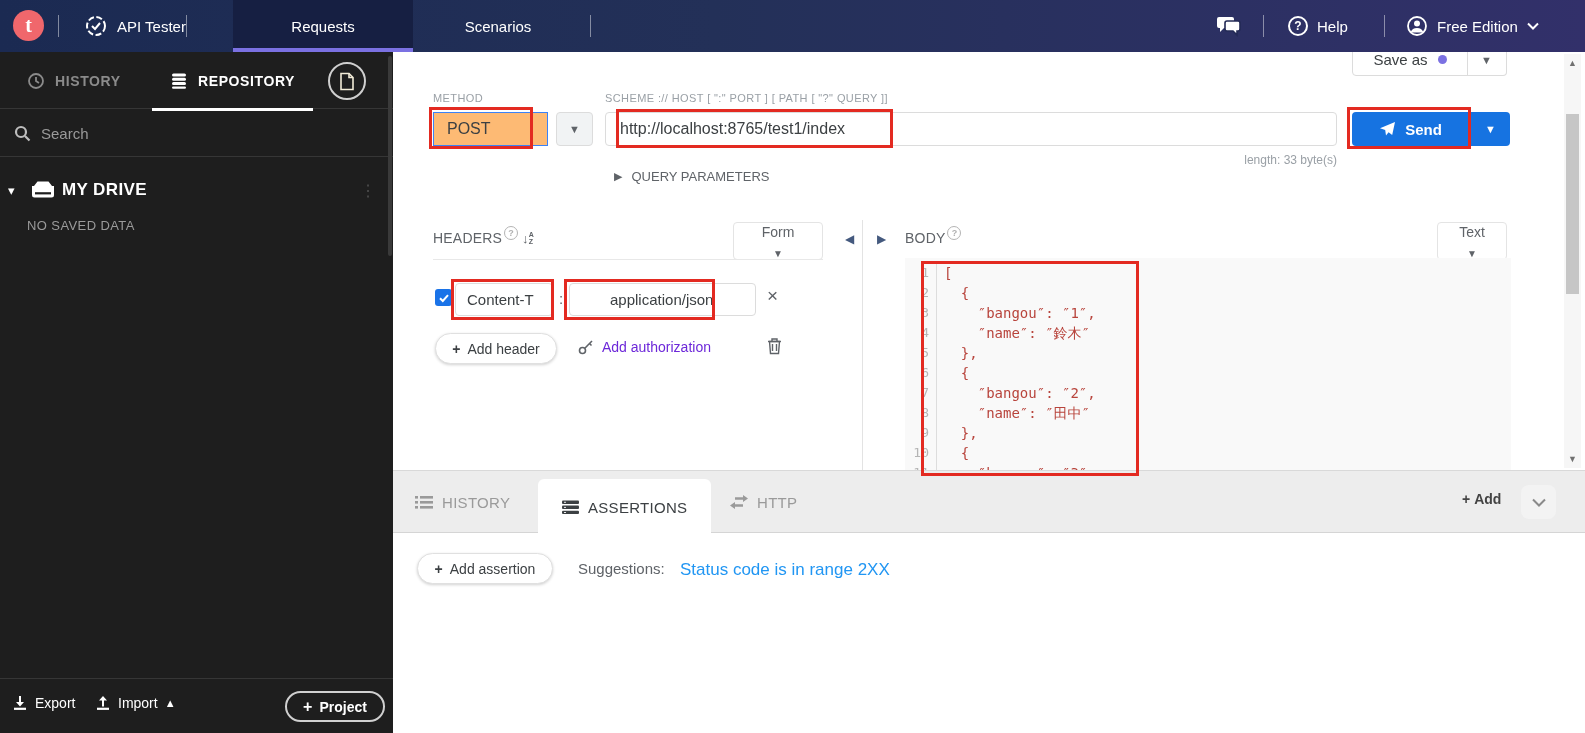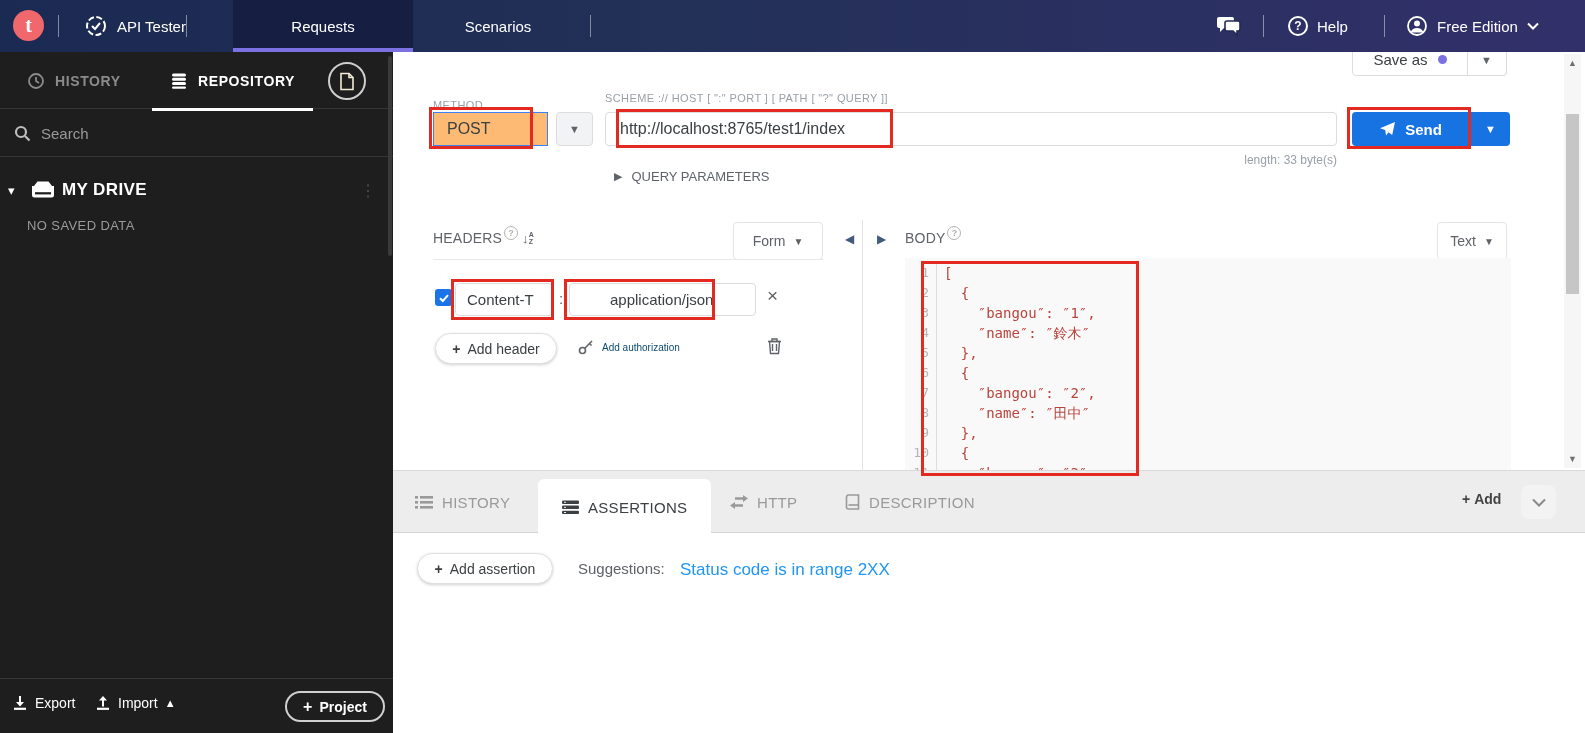--- a/index.html
+++ b/index.html
@@ -266,7 +266,7 @@
     </div>
     <div class="saveas-arrow">▼</div>
 
-    <div class="field-label" style="left:40px;top:40px;margin-top:7px;">METHOD</div>
+    <div class="field-label" style="left:40px;top:40px;">METHOD</div>
     <div class="method-box box">
       <span>POST</span>
     </div>

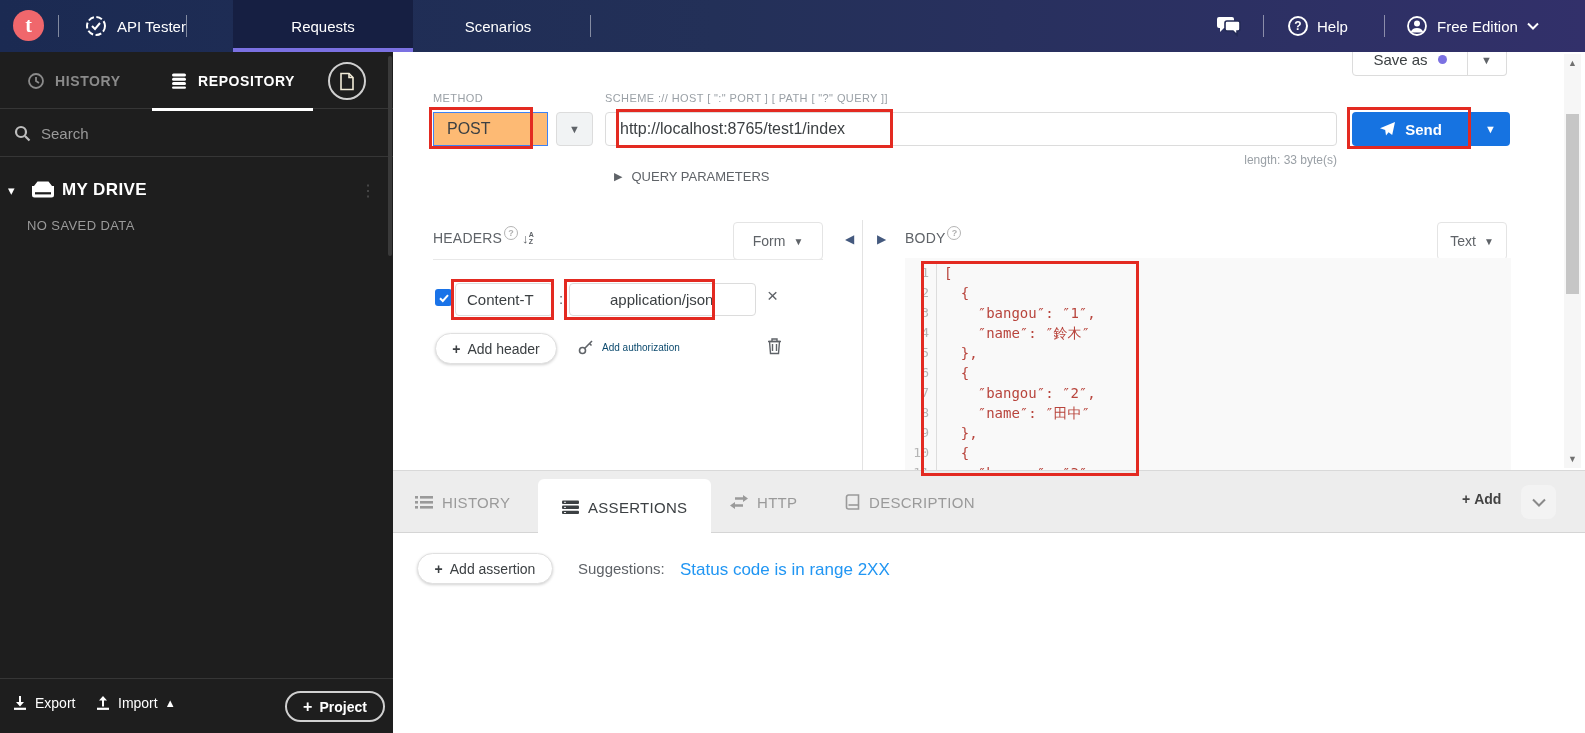--- a/index.html
+++ b/index.html
@@ -78,7 +78,7 @@
   .sortaz{display:flex;align-items:center;color:#5f6368;font-size:13px;margin-left:2px;cursor:pointer;}
   .sortaz .letters{display:flex;flex-direction:column;font-size:7px;line-height:7px;font-weight:bold;}
   .mode-dd{position:absolute;display:flex;align-items:center;justify-content:center;gap:8px;height:38px;
-    border:1px solid #e4e4e4;border-radius:4px;background:#fff;font-size:14px;color:#5f6368;cursor:pointer;}
+    border:1px solid #e4e4e4;border-radius:4px;background:#fff;font-size:14px;color:#5f6368;cursor:pointer;flex-direction:column;}
   .hline{position:absolute;height:1px;background:#e8e8e8;}
   .vline{position:absolute;width:1px;background:#e3e3e3;}
   .collapse-arrow{position:absolute;font-size:12px;color:#44597e;cursor:pointer;}

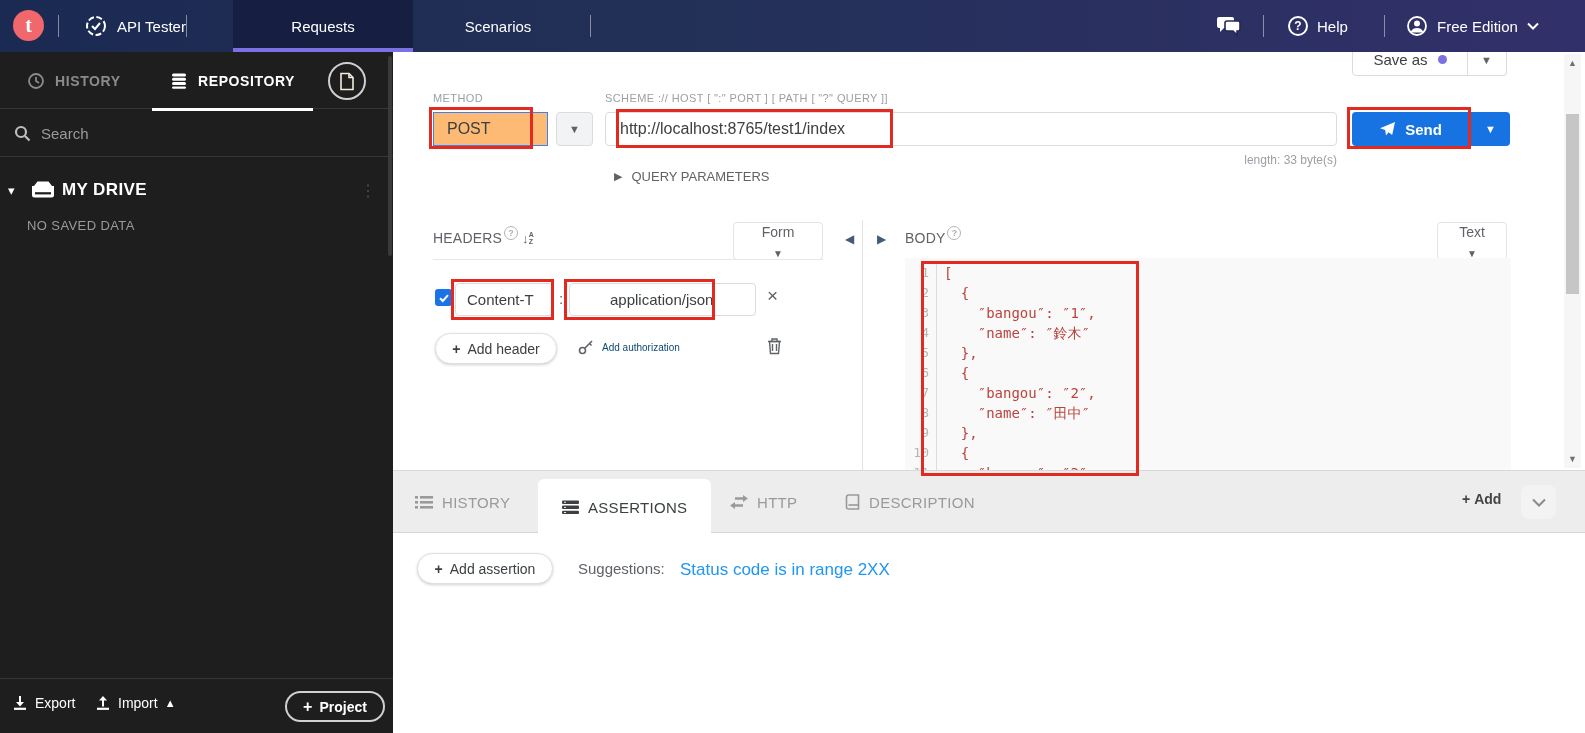--- a/index.html
+++ b/index.html
@@ -91,7 +91,7 @@
   .pill{display:flex;align-items:center;justify-content:center;gap:7px;background:#fff;border:1px solid #e0e0e0;
     border-radius:17px;box-shadow:0 1px 3px rgba(0,0,0,.18);font-size:14px;color:#3c4043;cursor:pointer;}
   .addheader{position:absolute;left:42px;top:281px;width:122px;height:31px;}
-  .addauth{position:absolute;left:185px;top:287px;display:flex;align-items:center;gap:8px;font-size:10px;color:#0c4a6e;cursor:pointer;}
+  .addauth{position:absolute;left:185px;top:287px;display:flex;align-items:center;gap:8px;font-size:14px;color:#6d28d9;cursor:pointer;}
   .trash{position:absolute;left:374px;top:285px;cursor:pointer;color:#5f6368;}
   .body-editor{position:absolute;left:512px;top:206px;width:606px;height:212px;background:#f9f9f9;overflow:hidden;}
   .code-line{display:flex;height:20px;line-height:20px;}

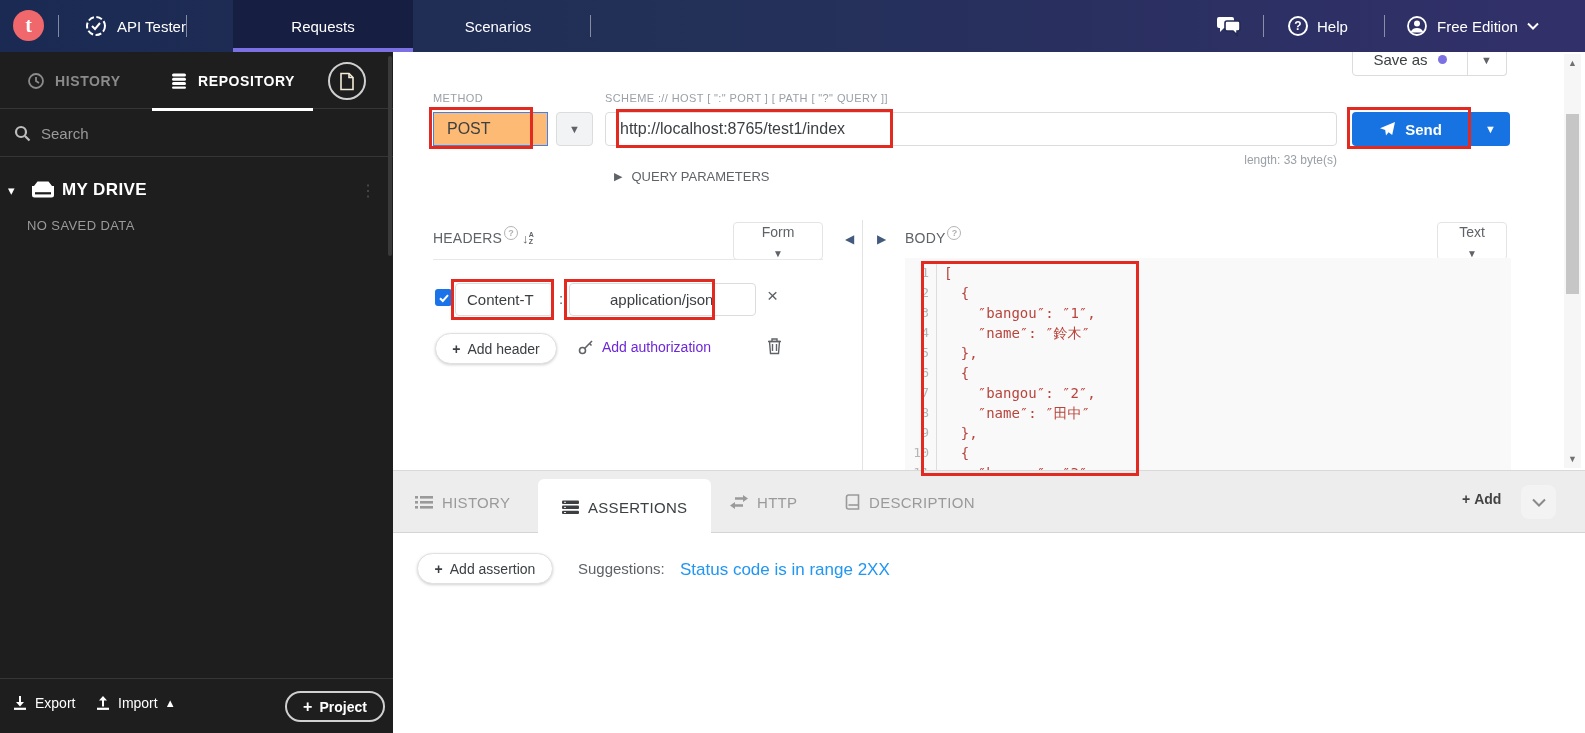--- a/index.html
+++ b/index.html
@@ -450,15 +450,6 @@
           </span>
         <span>HTTP</span>
       </div>
-      <div class="bp-tab" style="left:452px;">
-        <span class="icon">
-          <svg width="15" height="16" viewBox="0 0 15 16" fill="none" stroke="#9a9a9a" stroke-width="1.6">
-            <path d="M3.5 1 h10 v14 h-10 a2 2 0 0 1 -2 -2 v-10 a2 2 0 0 1 2 -2 z"></path>
-              <path d="M3.5 11 h10"></path>
-          </svg>
-          </span>
-        <span>DESCRIPTION</span>
-      </div>
       <div class="bp-add">
         <span>+</span>
         <span>Add</span>

